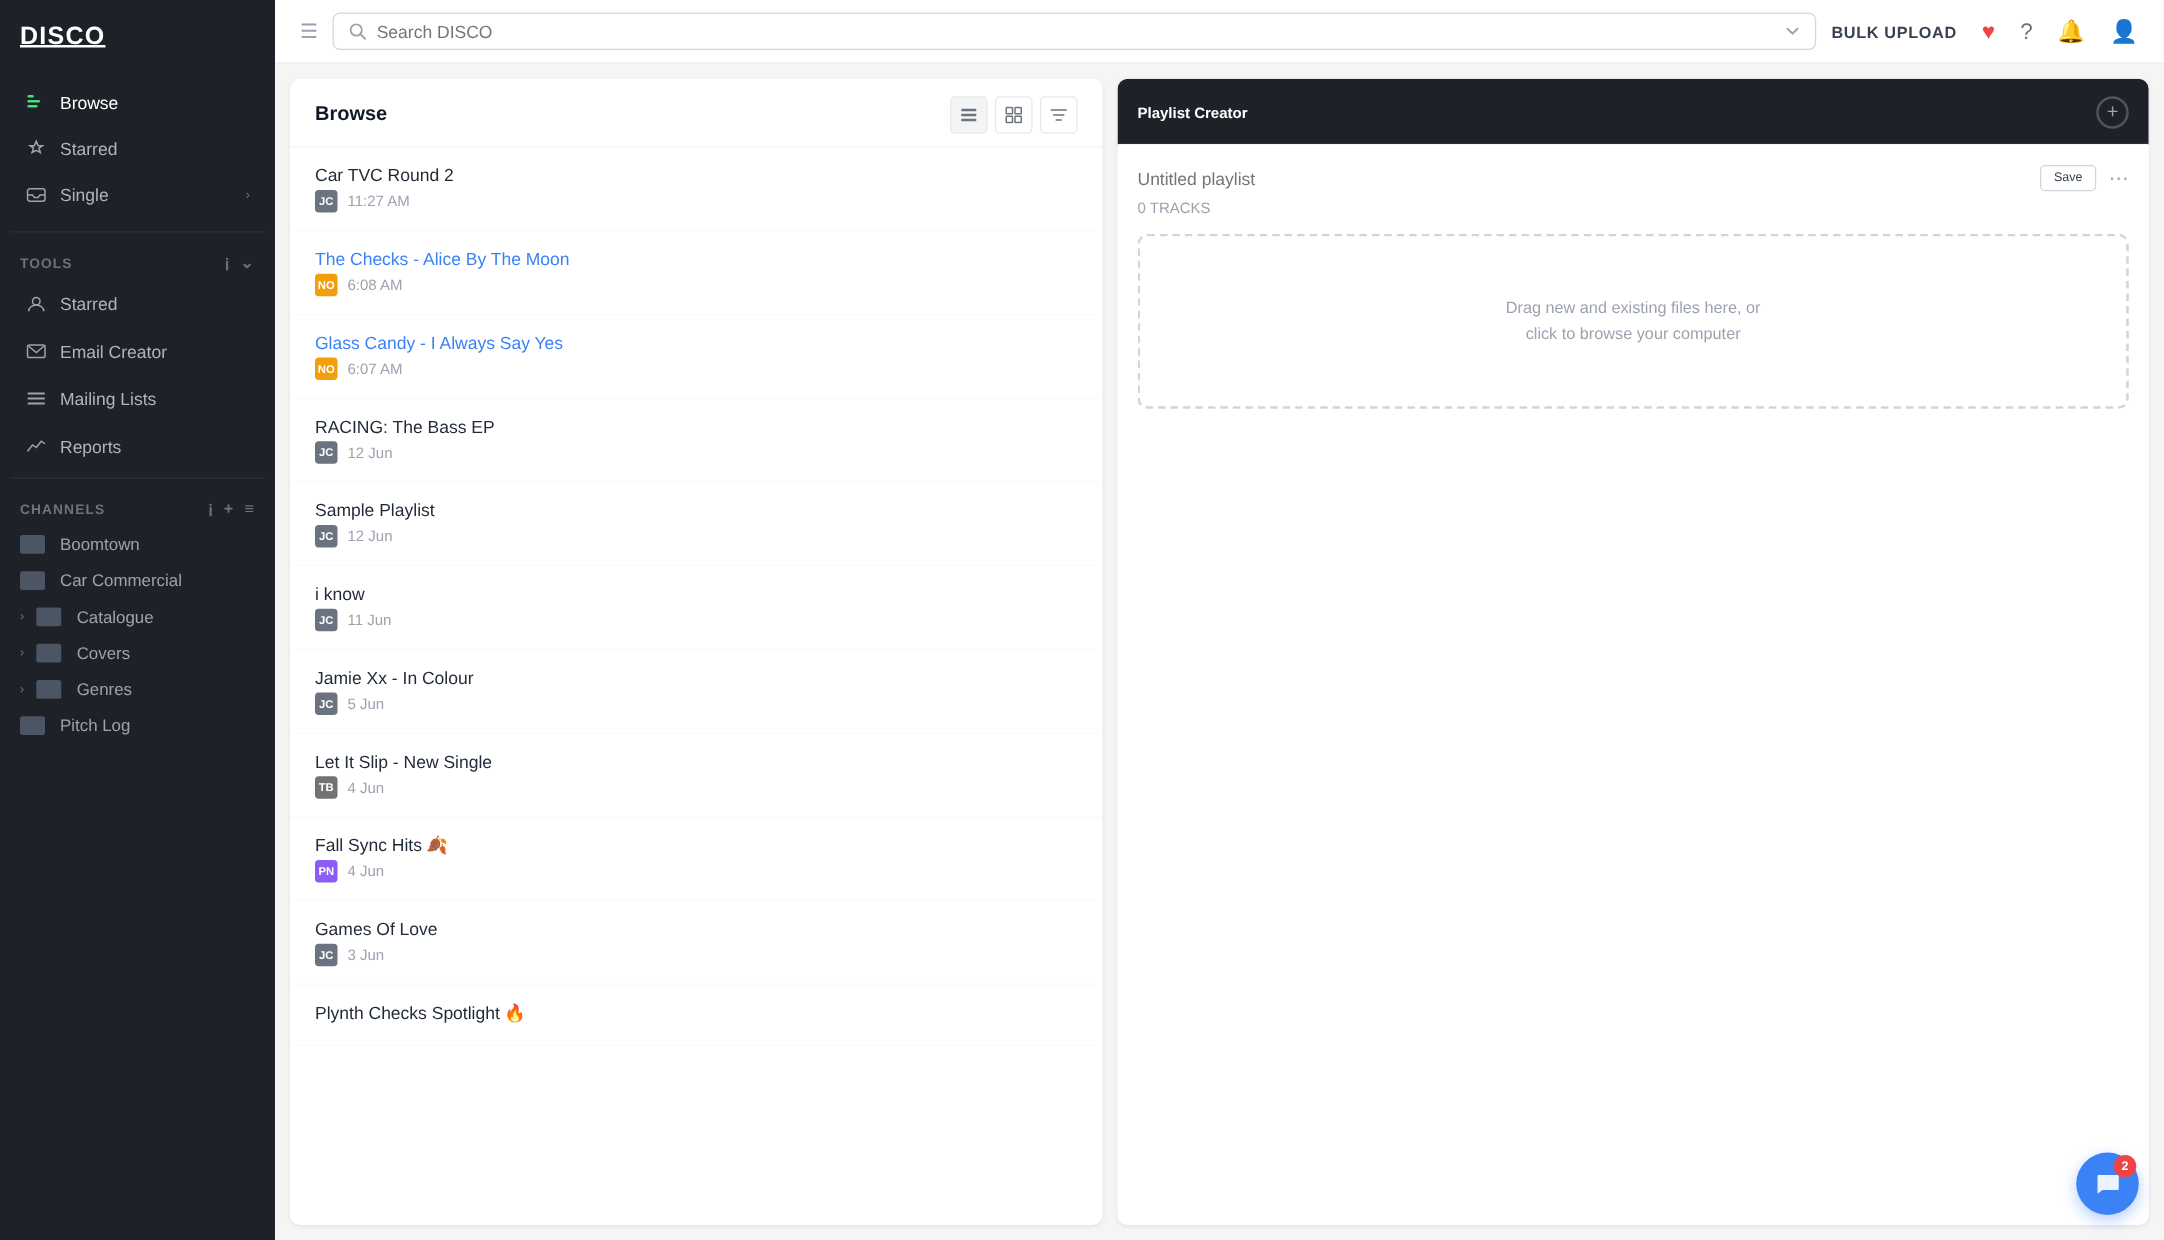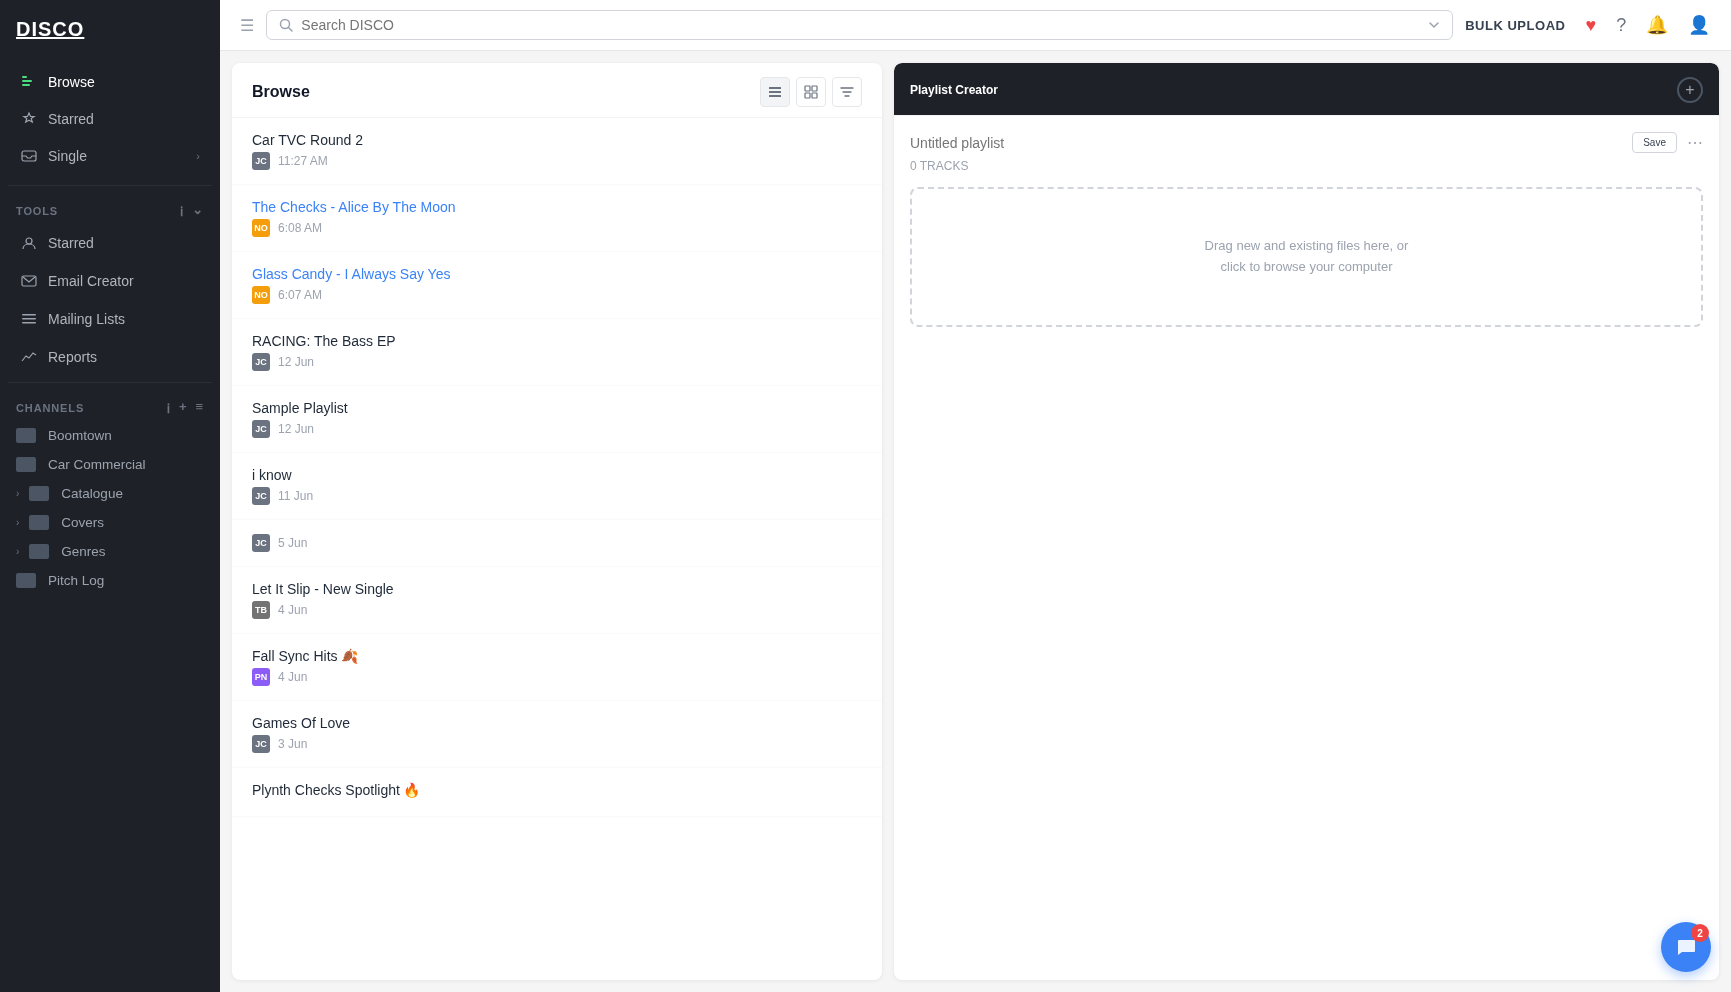--- a/index.html
+++ b/index.html
@@ -529,6 +529,7 @@
         </div>
 
         <div class="browse-item">
+          <div class="browse-item-title">Jamie Xx - In Colour</div>
           <div class="browse-item-meta">
             <span class="avatar-badge badge-jc">JC</span>
             <span>5 Jun</span>

